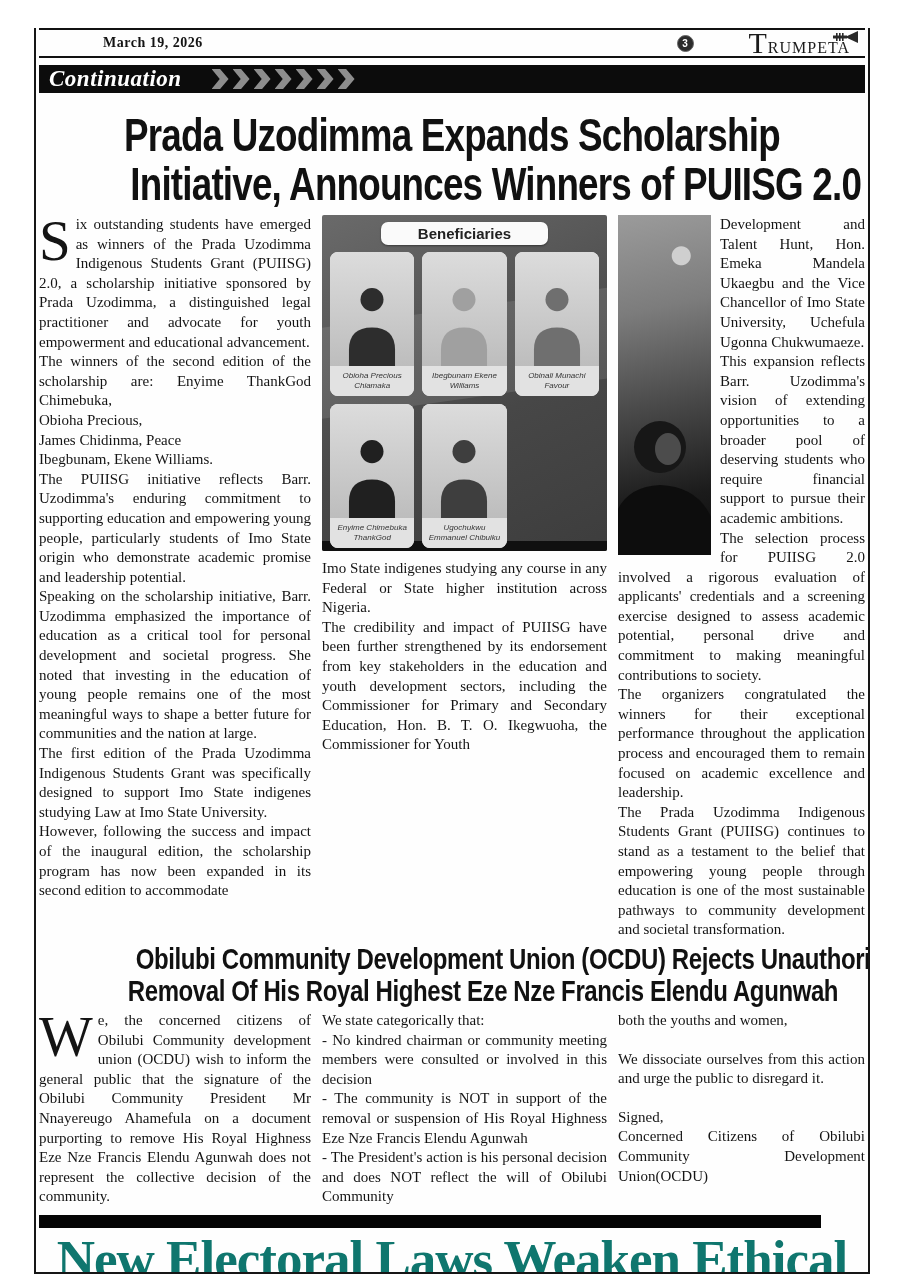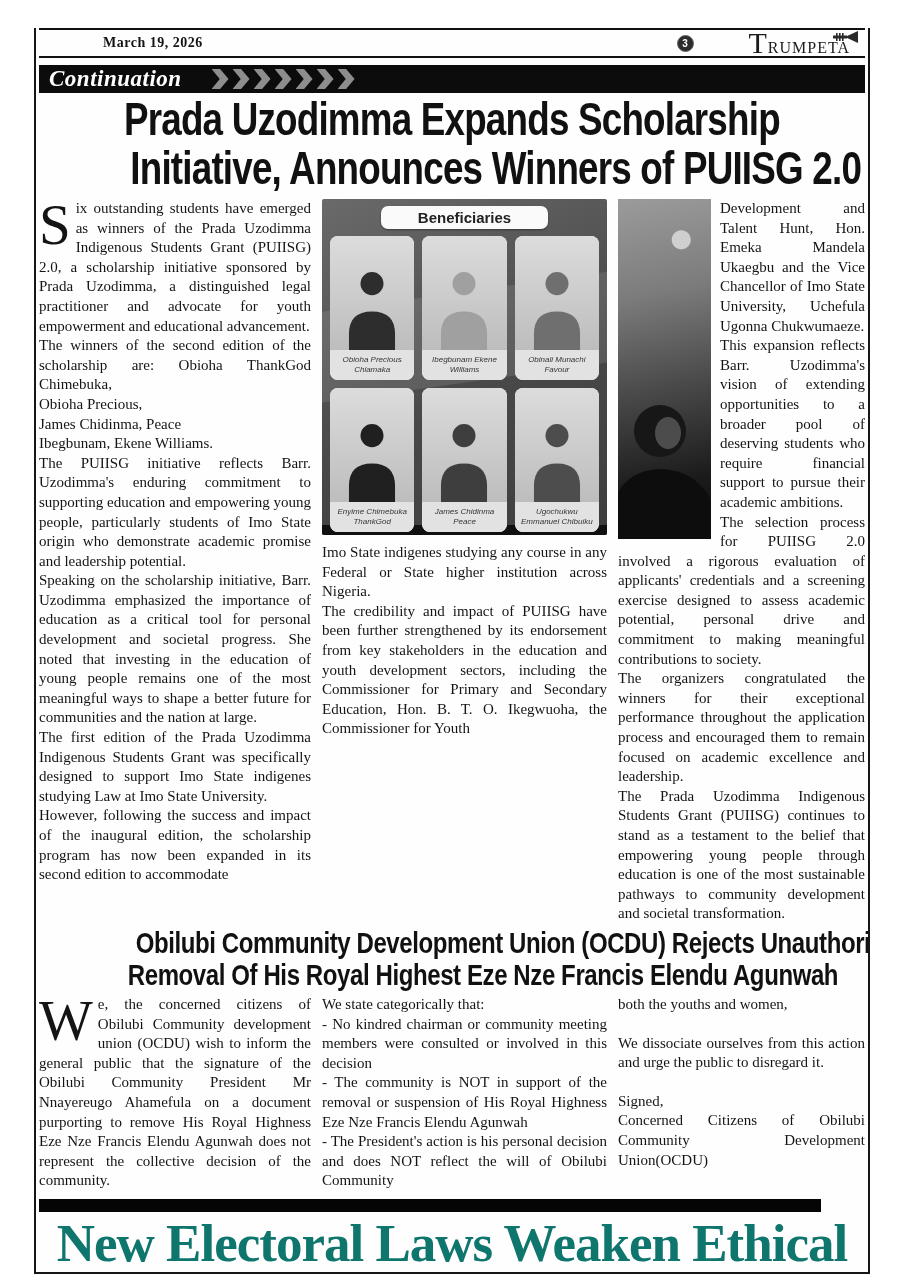--- a/index.html
+++ b/index.html
@@ -57,7 +57,7 @@
     transform: scaleX(0.8); transform-origin: 50% 50%; white-space: nowrap;
     letter-spacing: -1px; color:#111;
   }
-  .hl1 { margin-top: 2px; }
+  .hl1 { margin-top: 18px; }
   .hl1 .hl-cond { font-size: 46px; line-height: 49px; }
   .hl2 { margin-top: 3px; margin-bottom: 4px; }
   .hl2 .hl-cond { font-size: 30px; line-height: 32px; letter-spacing: -0.5px; }

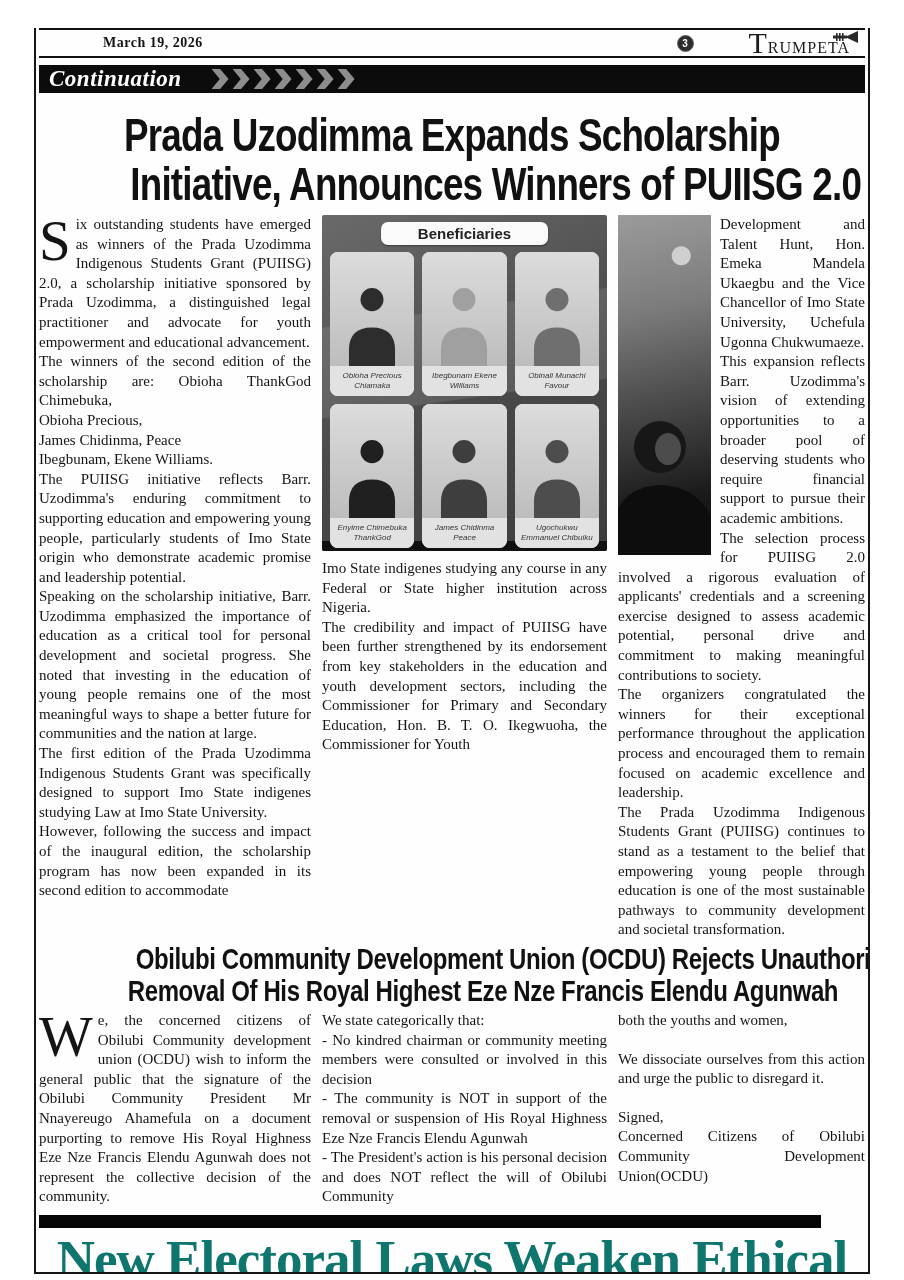--- a/index.html
+++ b/index.html
@@ -174,7 +174,7 @@
   <div class="cols">
     <div class="c1">
       <p class="para"><span class="dc">S</span><span>ix outstanding students have emerged as winners of the Prada Uzodimma Indigenous Students Grant (PUIISG) 2.0, a scholarship initiative sponsored by Prada Uzodimma, a distinguished legal practitioner and advocate for youth empowerment and educational advancement.</span></p>
-      <p class="para">The winners of the second edition of the scholarship are: Obioha ThankGod Chimebuka,</p>
+      <p class="para">The winners of the second edition of the scholarship are: Enyime ThankGod Chimebuka,</p>
       <p class="para">Obioha Precious,</p>
       <p class="para">James Chidinma, Peace</p>
       <p class="para">Ibegbunam, Ekene Williams.</p>

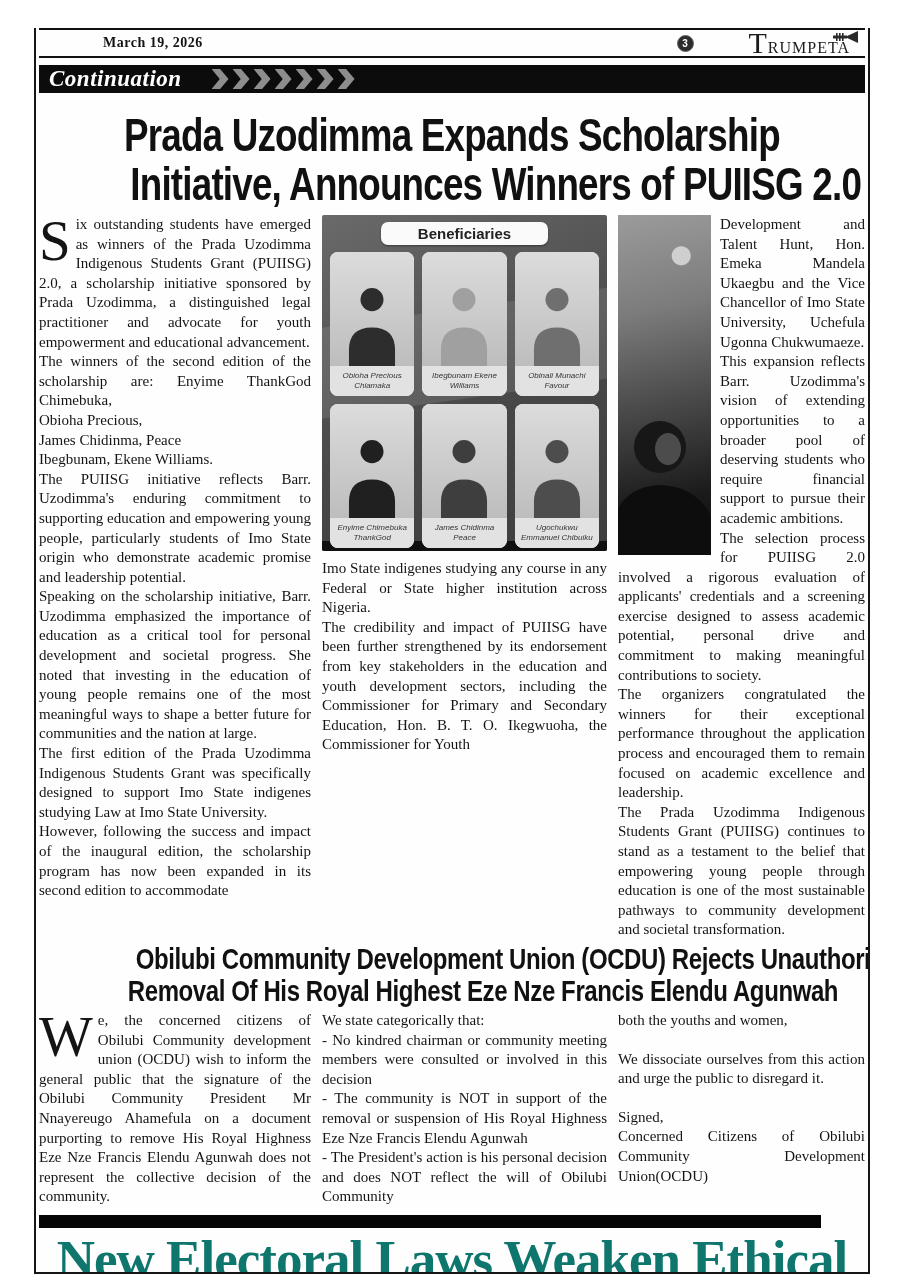--- a/index.html
+++ b/index.html
@@ -226,14 +226,6 @@
                   <use href="#sym-person"></use>
                 </svg>
               </div>
-            <div class="card-cap">James Chidinma Peace</div>
-          </div>
-          <div class="card">
-            <div class="card-photo">
-                <svg>
-                  <use href="#sym-person"></use>
-                </svg>
-              </div>
             <div class="card-cap">Ugochukwu Emmanuel Chibuiku</div>
           </div>
         </div>

